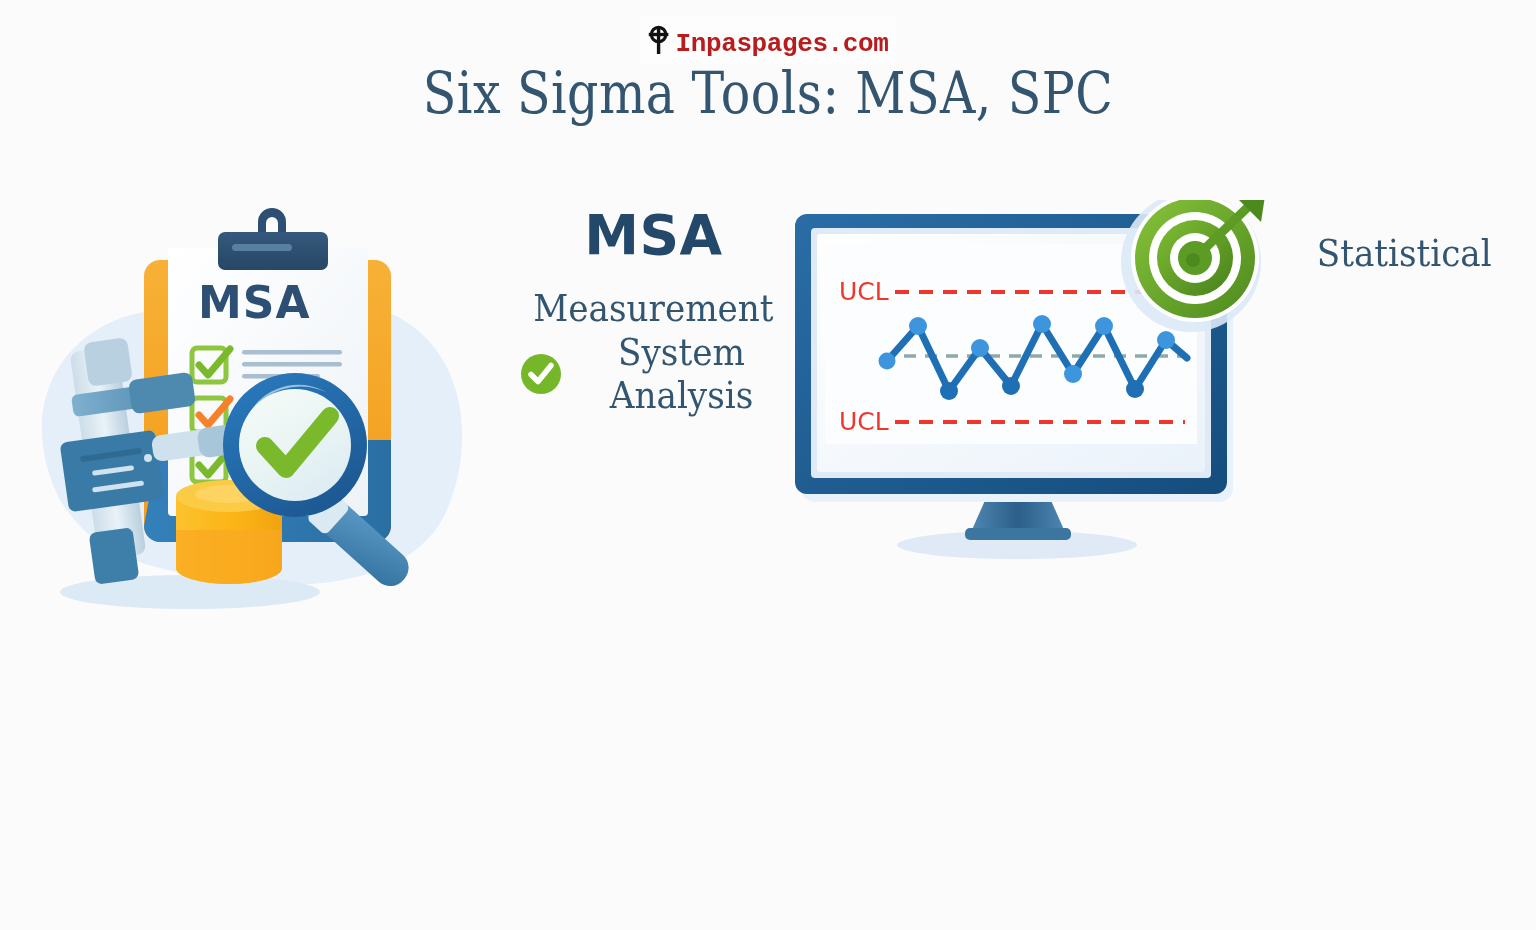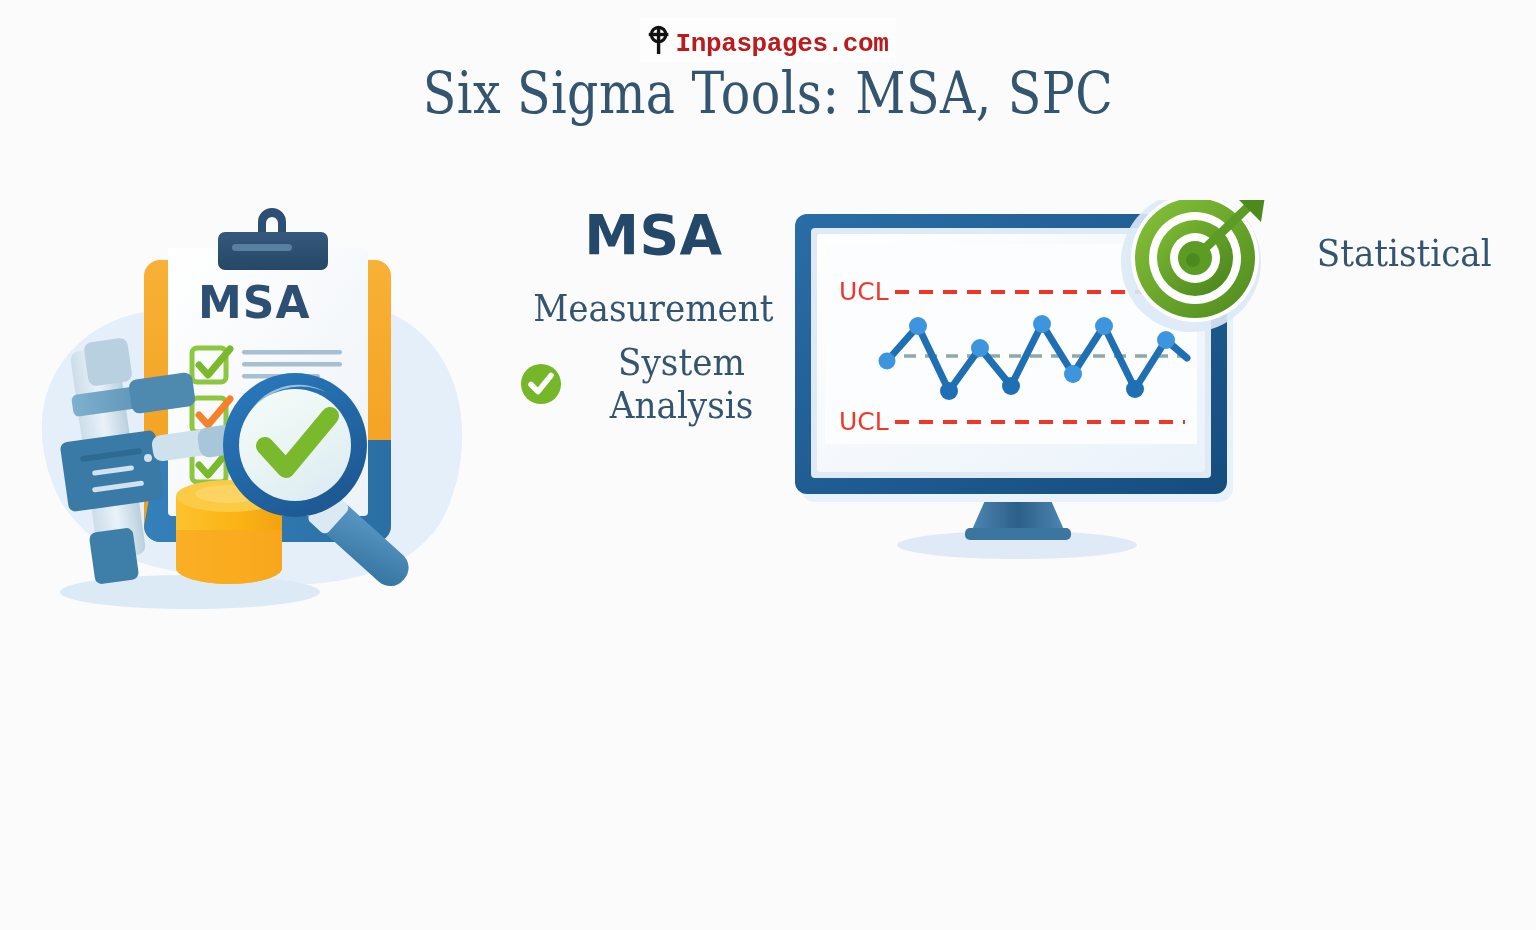--- a/index.html
+++ b/index.html
@@ -101,7 +101,6 @@
     align-items: center;
     justify-content: center;
     gap: 14px;
-    margin-top: 10px;
   }
   .cap-line2 {
     font-family: "DejaVu Serif", serif;

